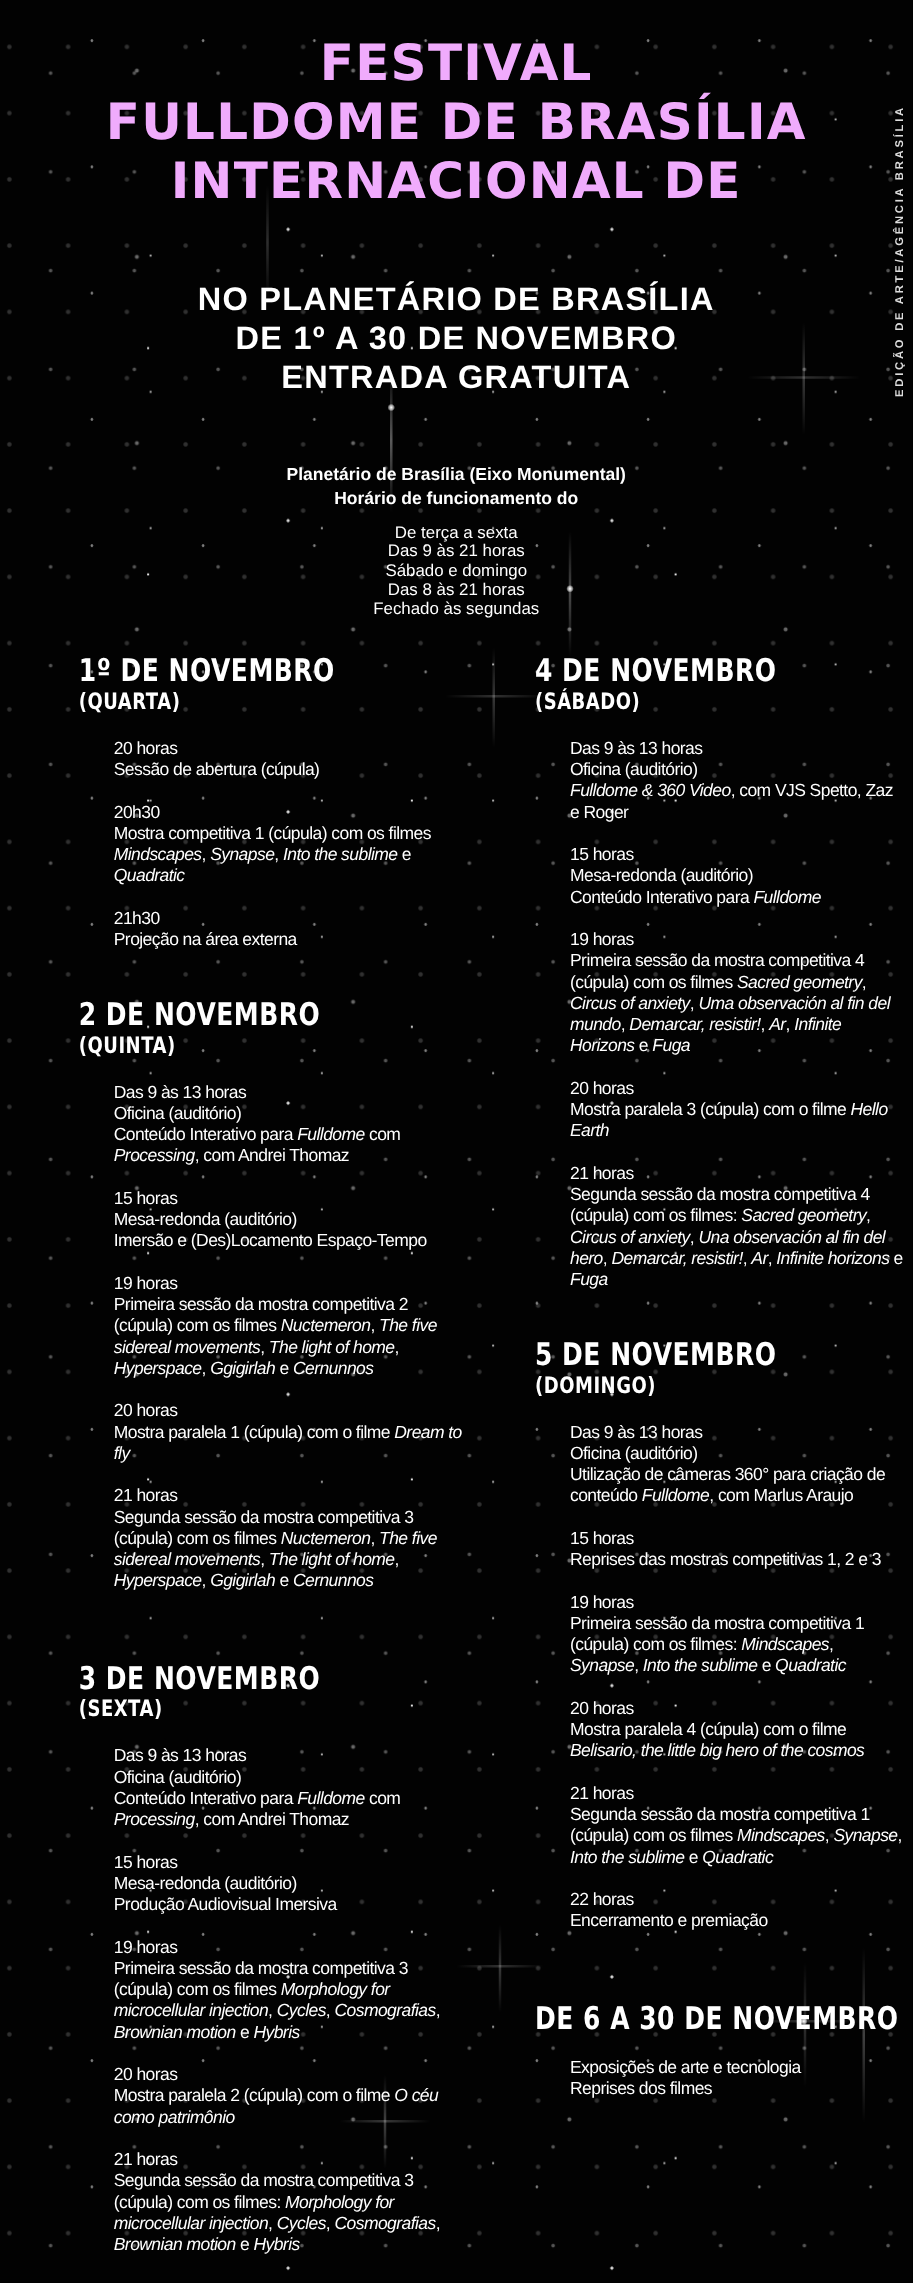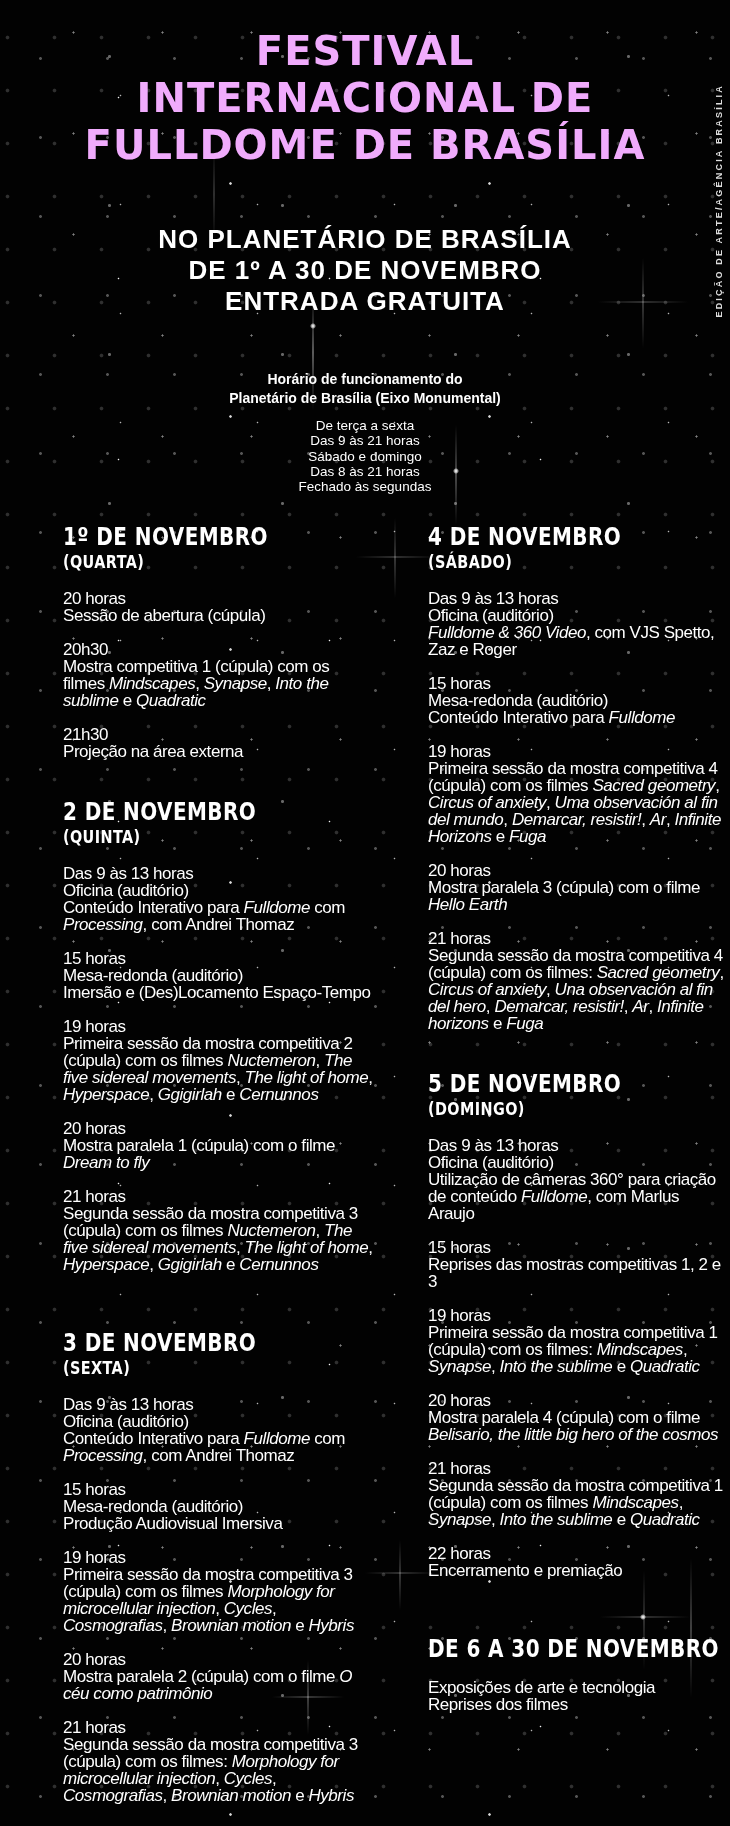--- a/index.html
+++ b/index.html
@@ -80,8 +80,8 @@
 
   <div class="title" style="color:#f0abfc;">
     <div>FESTIVAL</div>
+    <div>FULLDOME DE BRASÍLIA</div>
     <div>INTERNACIONAL DE</div>
-    <div>FULLDOME DE BRASÍLIA</div>
   </div>
 
   <div class="subtitle">

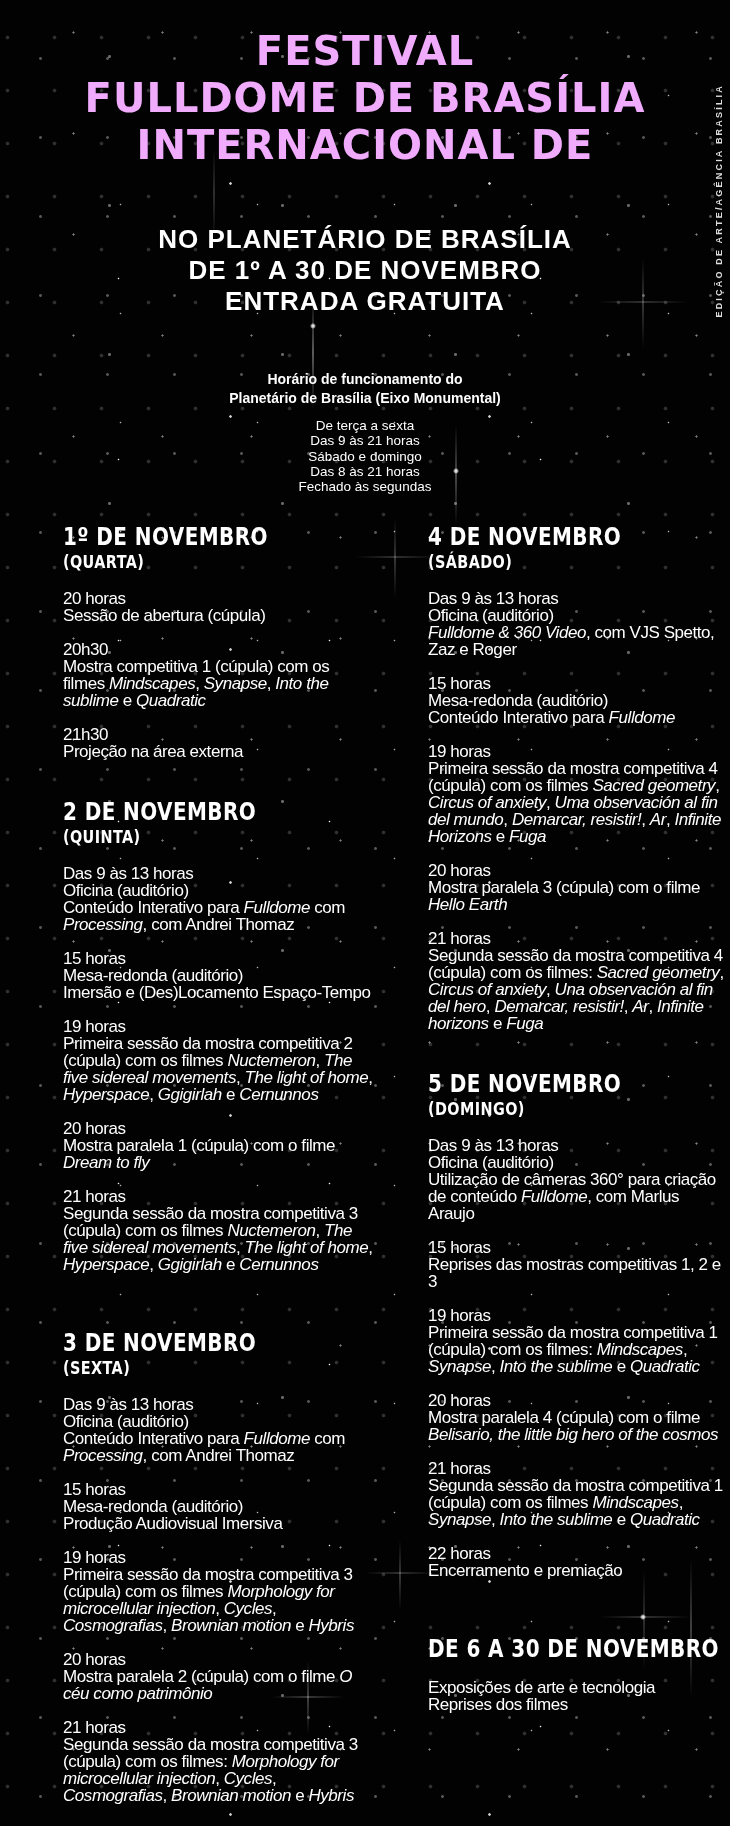--- a/index.html
+++ b/index.html
@@ -92,8 +92,8 @@
 
   <div class="hours">
     <div class="hours-head">
+      <div>Planetário de Brasília (Eixo Monumental)</div>
       <div>Horário de funcionamento do</div>
-      <div>Planetário de Brasília (Eixo Monumental)</div>
     </div>
     <div class="hours-lines">
       <div>De terça a sexta</div>

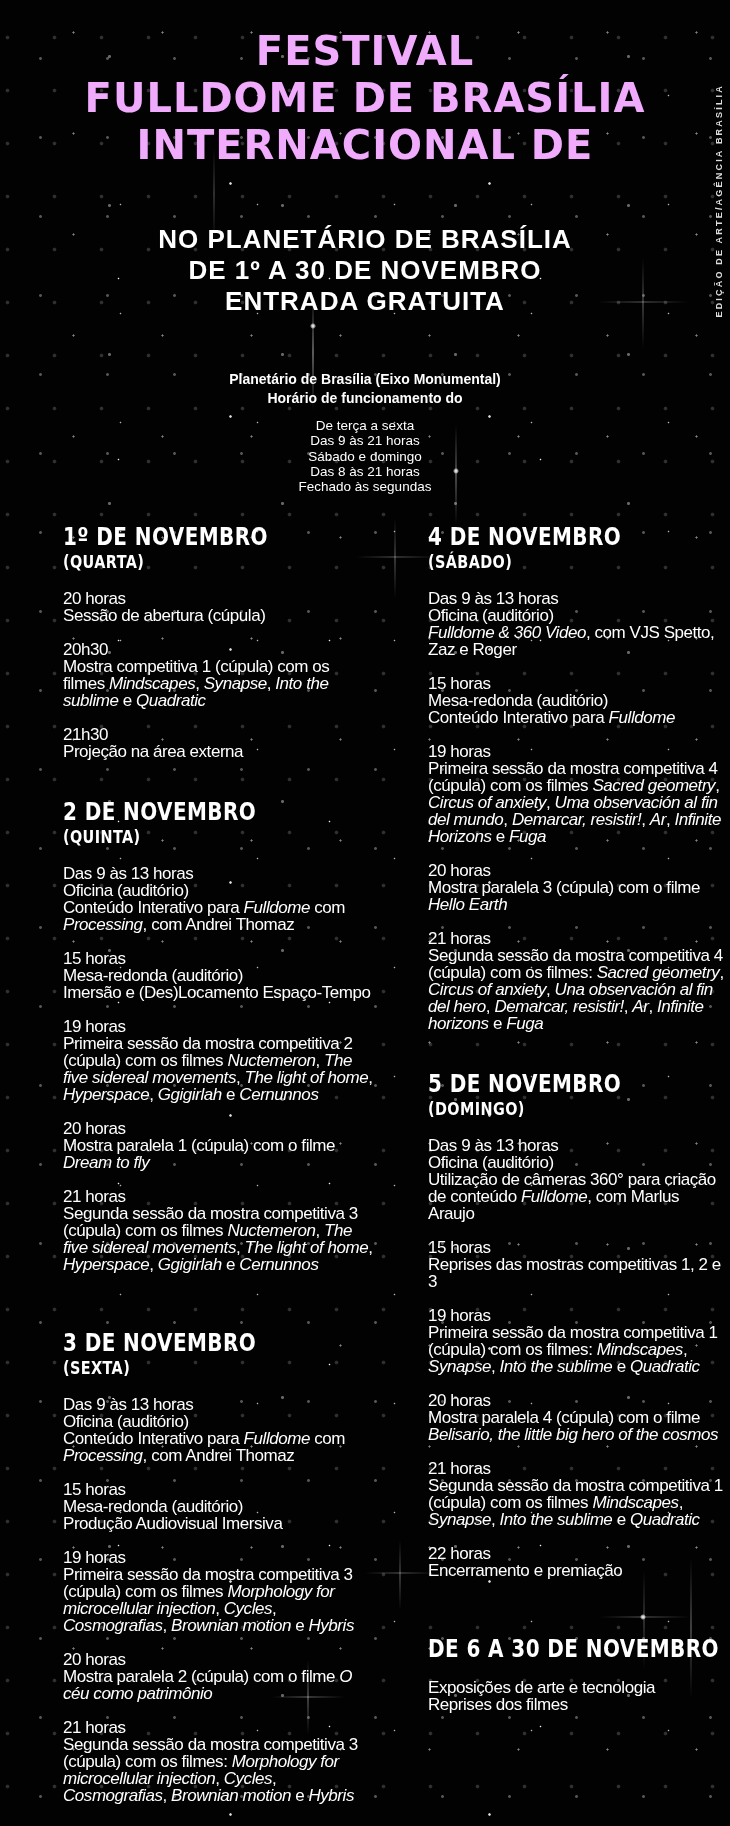--- a/index.html
+++ b/index.html
@@ -50,7 +50,7 @@
   .day-subtitle{margin:0;font-family:"DejaVu Sans",sans-serif;font-weight:800;font-size:18px;
              line-height:23px;letter-spacing:.5px;white-space:nowrap;transform:scaleX(.8);
              transform-origin:0 50%;}
-  .event{margin-top:17px;font-size:17px;line-height:17px;letter-spacing:-.45px;}
+  .event{margin-top:17px;font-size:14px;line-height:17px;letter-spacing:-.45px;margin-left:28px;}
   .event i{font-style:italic;}
 </style>
 </head>

